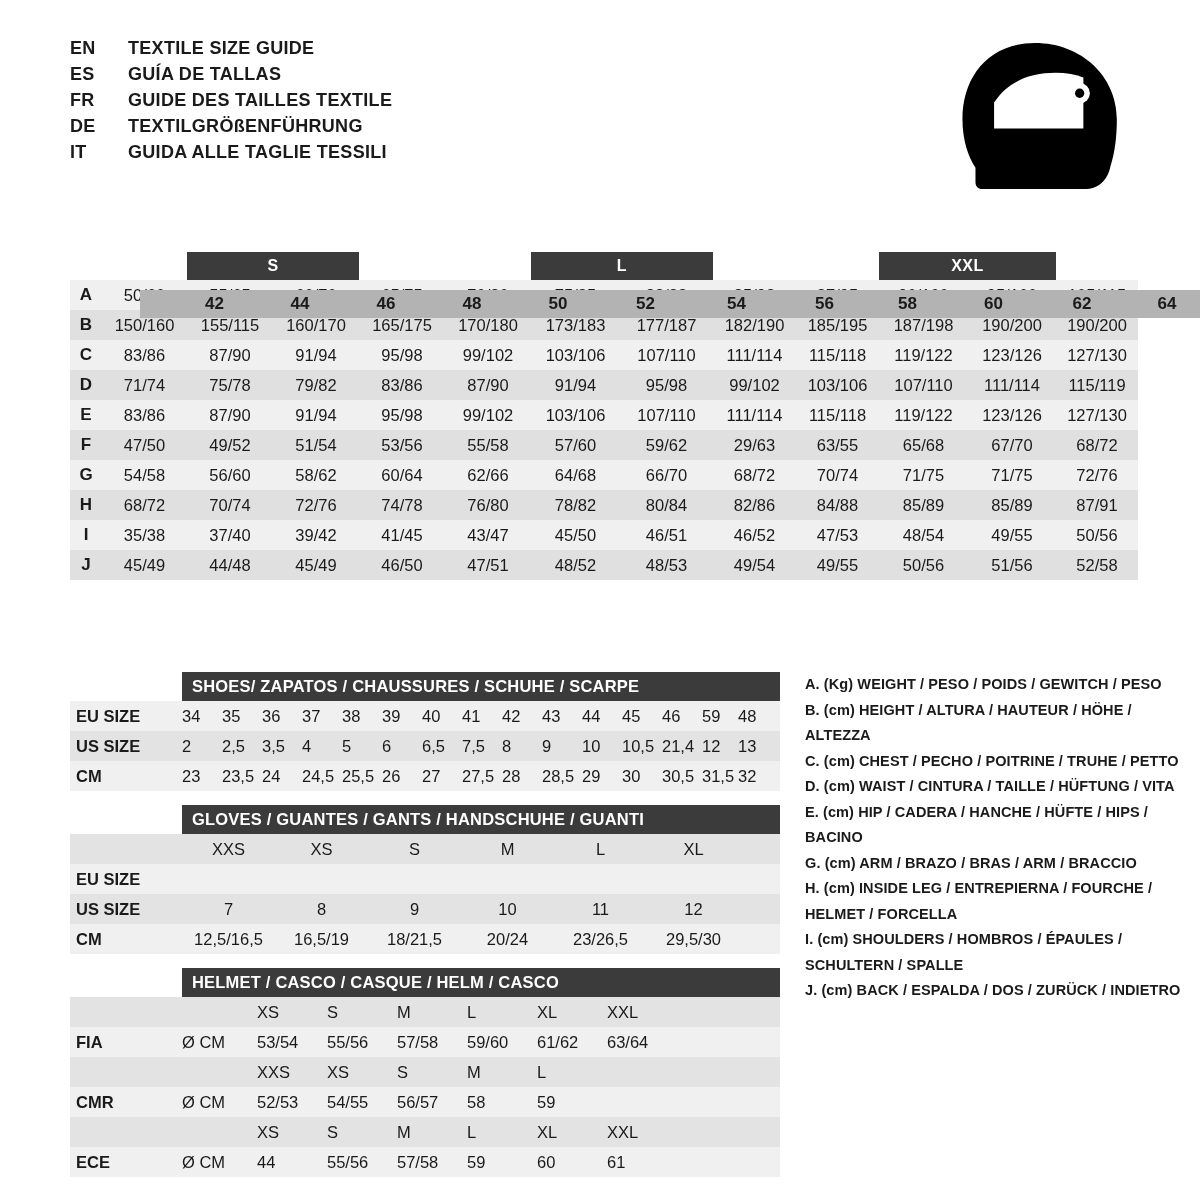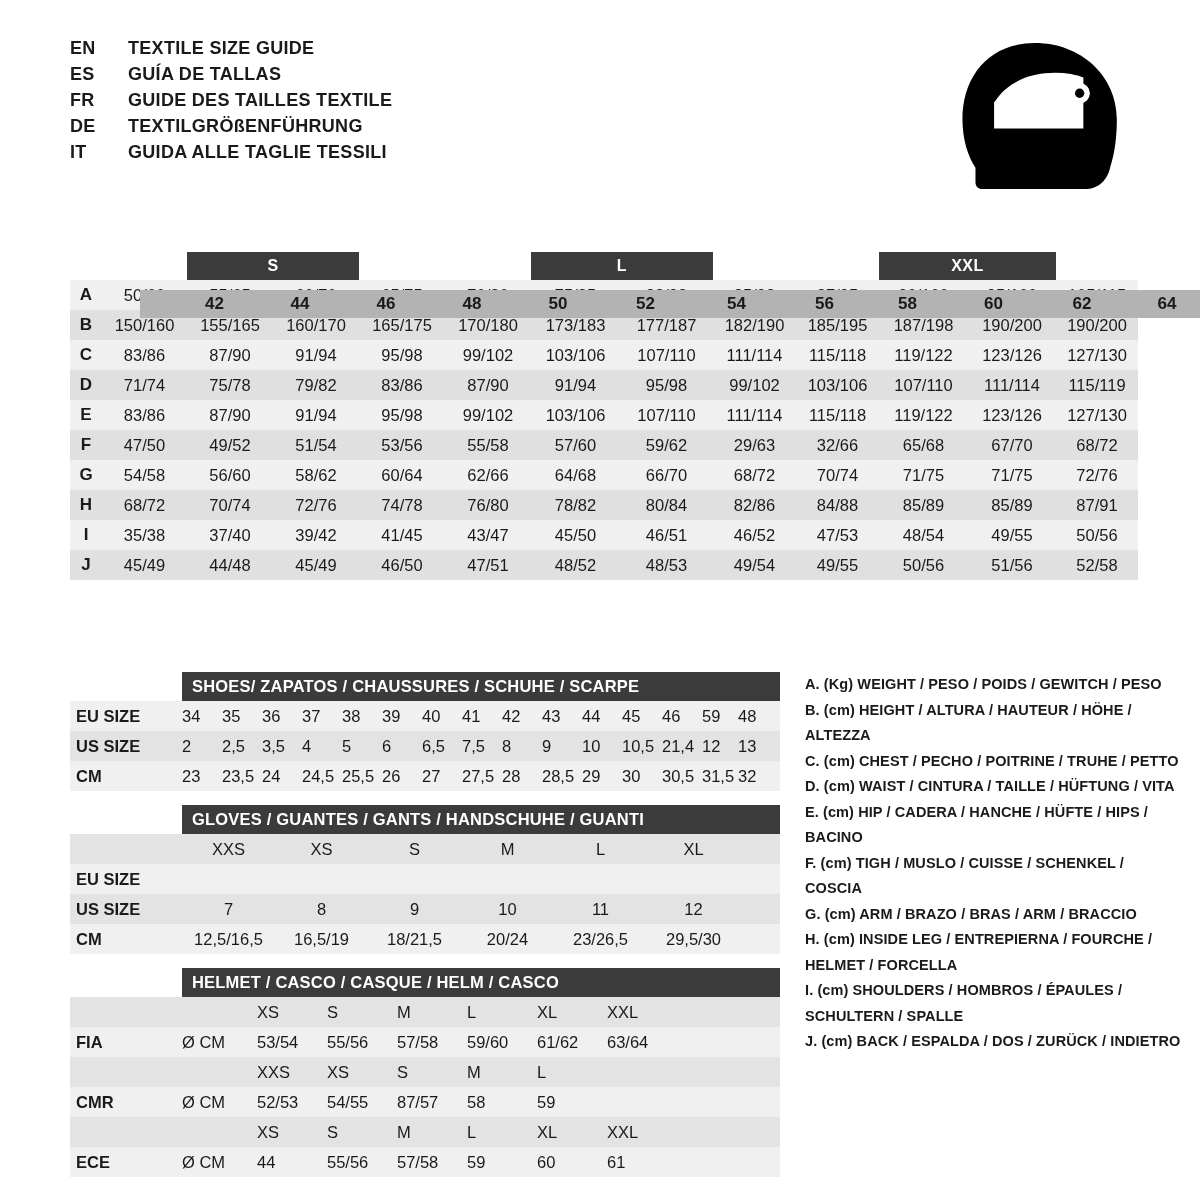--- a/index.html
+++ b/index.html
@@ -141,7 +141,7 @@
   <div class="mt-row rowB">
     <div class="mt-label">B</div>
     <div class="mt-cell" style="width:85px">150/160</div>
-    <div class="mt-cell" style="width:86px">155/165</div>
+    <div class="mt-cell" style="width:86px">155/115</div>
     <div class="mt-cell" style="width:86px">160/170</div>
     <div class="mt-cell" style="width:86px">165/175</div>
     <div class="mt-cell" style="width:86px">170/180</div>

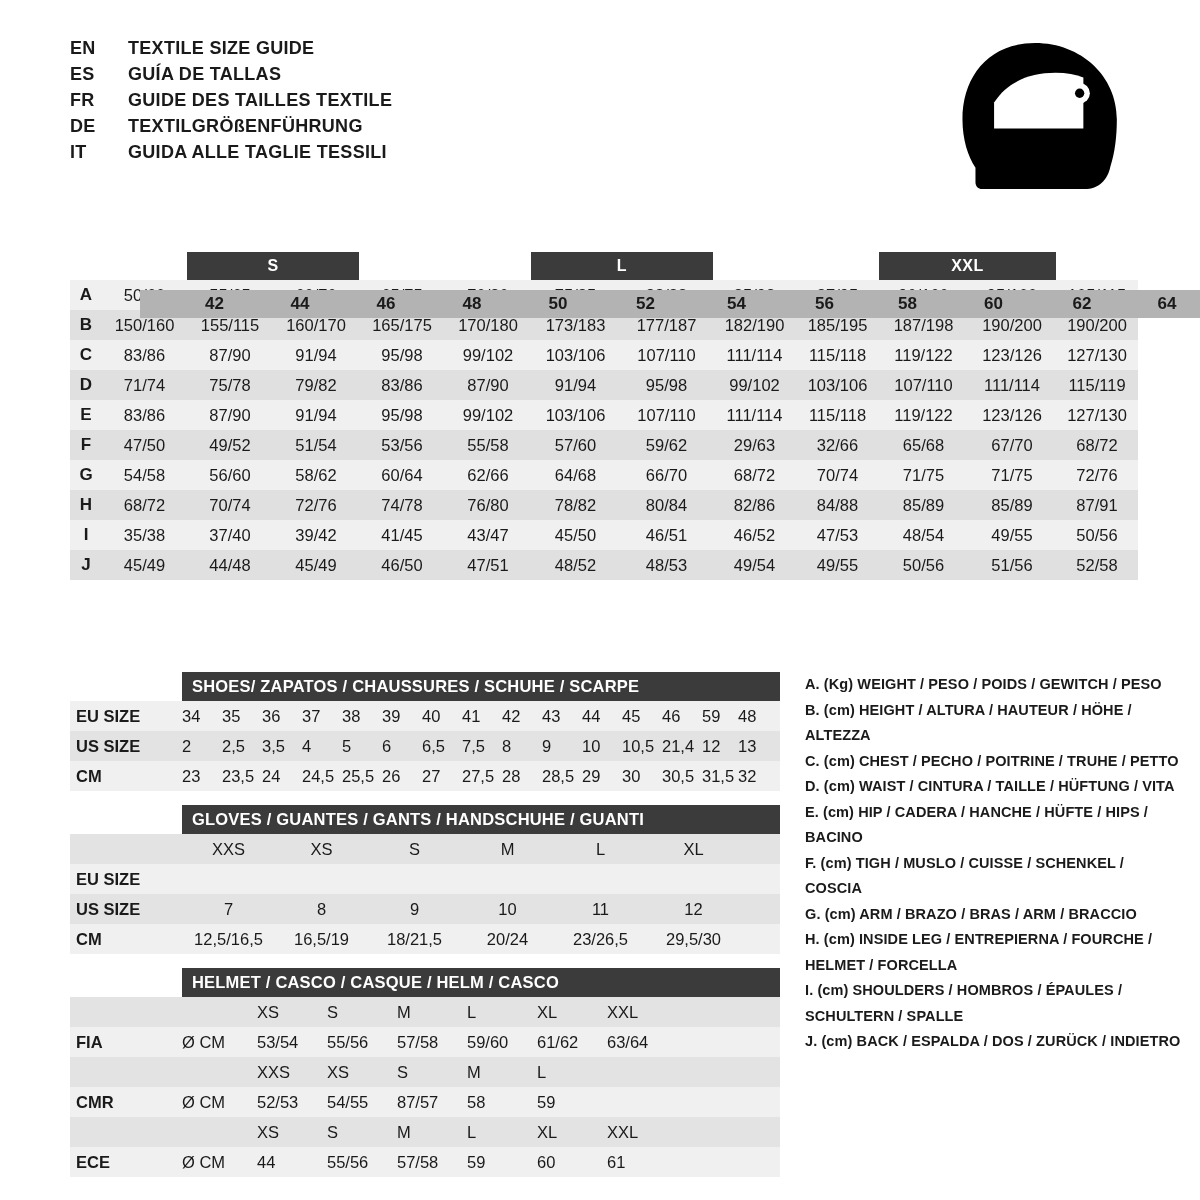--- a/index.html
+++ b/index.html
@@ -212,7 +212,7 @@
     <div class="mt-cell" style="width:89px">57/60</div>
     <div class="mt-cell" style="width:93px">59/62</div>
     <div class="mt-cell" style="width:83px">29/63</div>
-    <div class="mt-cell" style="width:83px">32/66</div>
+    <div class="mt-cell" style="width:83px">63/55</div>
     <div class="mt-cell" style="width:89px">65/68</div>
     <div class="mt-cell" style="width:88px">67/70</div>
     <div class="mt-cell" style="width:82px">68/72</div>

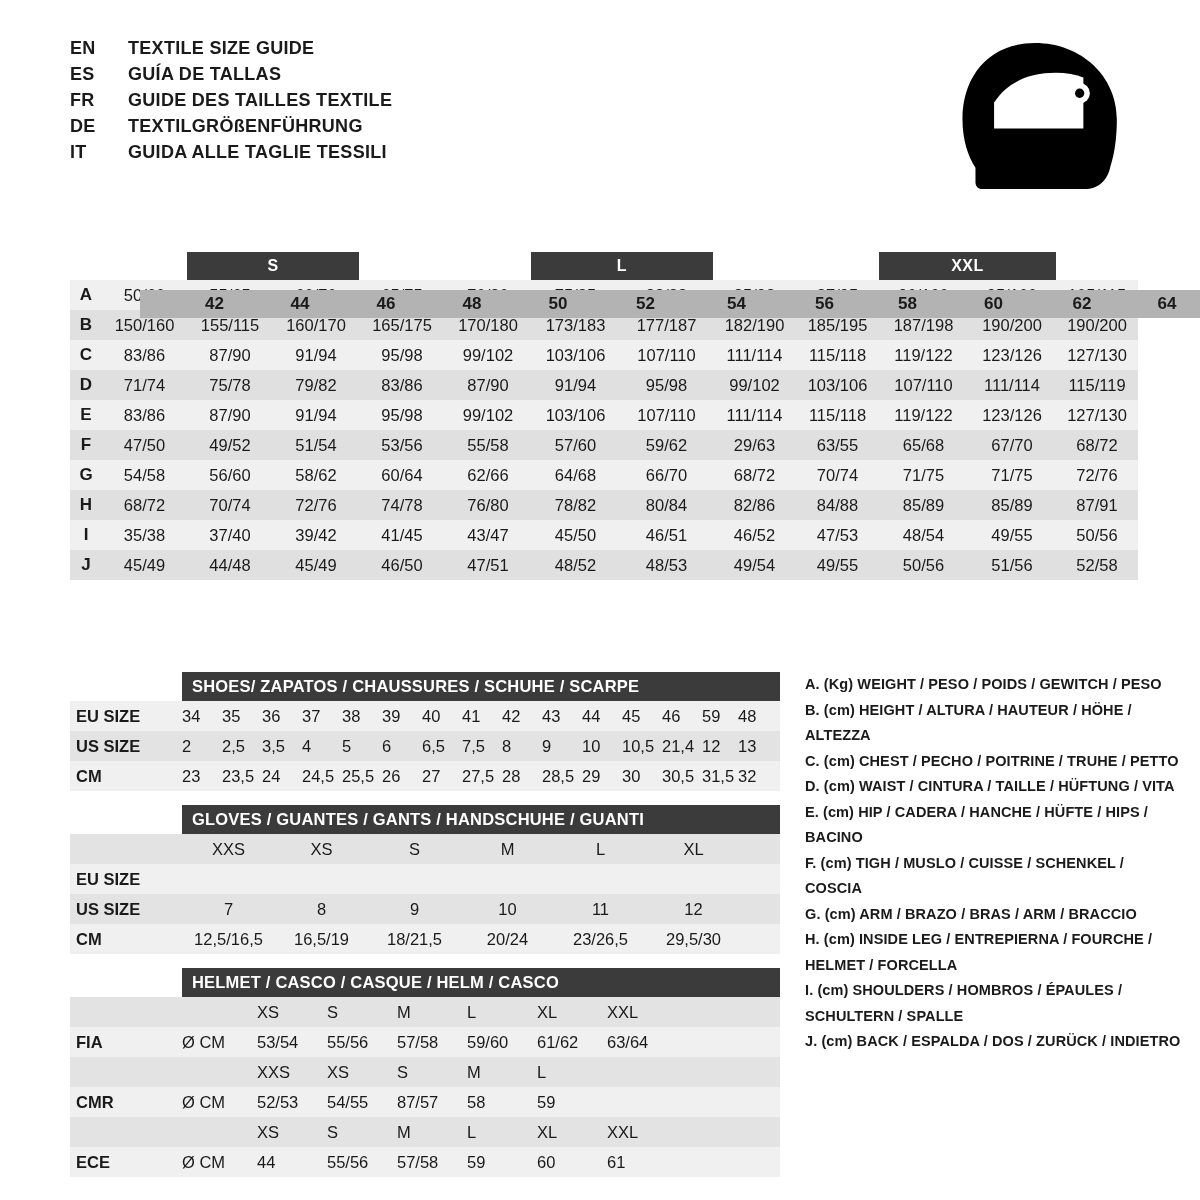--- a/index.html
+++ b/index.html
@@ -474,7 +474,6 @@
   <div>C. (cm) CHEST / PECHO / POITRINE / TRUHE / PETTO</div>
   <div>D. (cm) WAIST / CINTURA / TAILLE / HÜFTUNG / VITA</div>
   <div>E. (cm) HIP / CADERA / HANCHE / HÜFTE / HIPS / BACINO</div>
-  <div>F. (cm) TIGH / MUSLO / CUISSE / SCHENKEL / COSCIA</div>
   <div>G. (cm) ARM / BRAZO / BRAS / ARM / BRACCIO</div>
   <div>H. (cm) INSIDE LEG / ENTREPIERNA / FOURCHE /</div>
   <div>HELMET / FORCELLA</div>

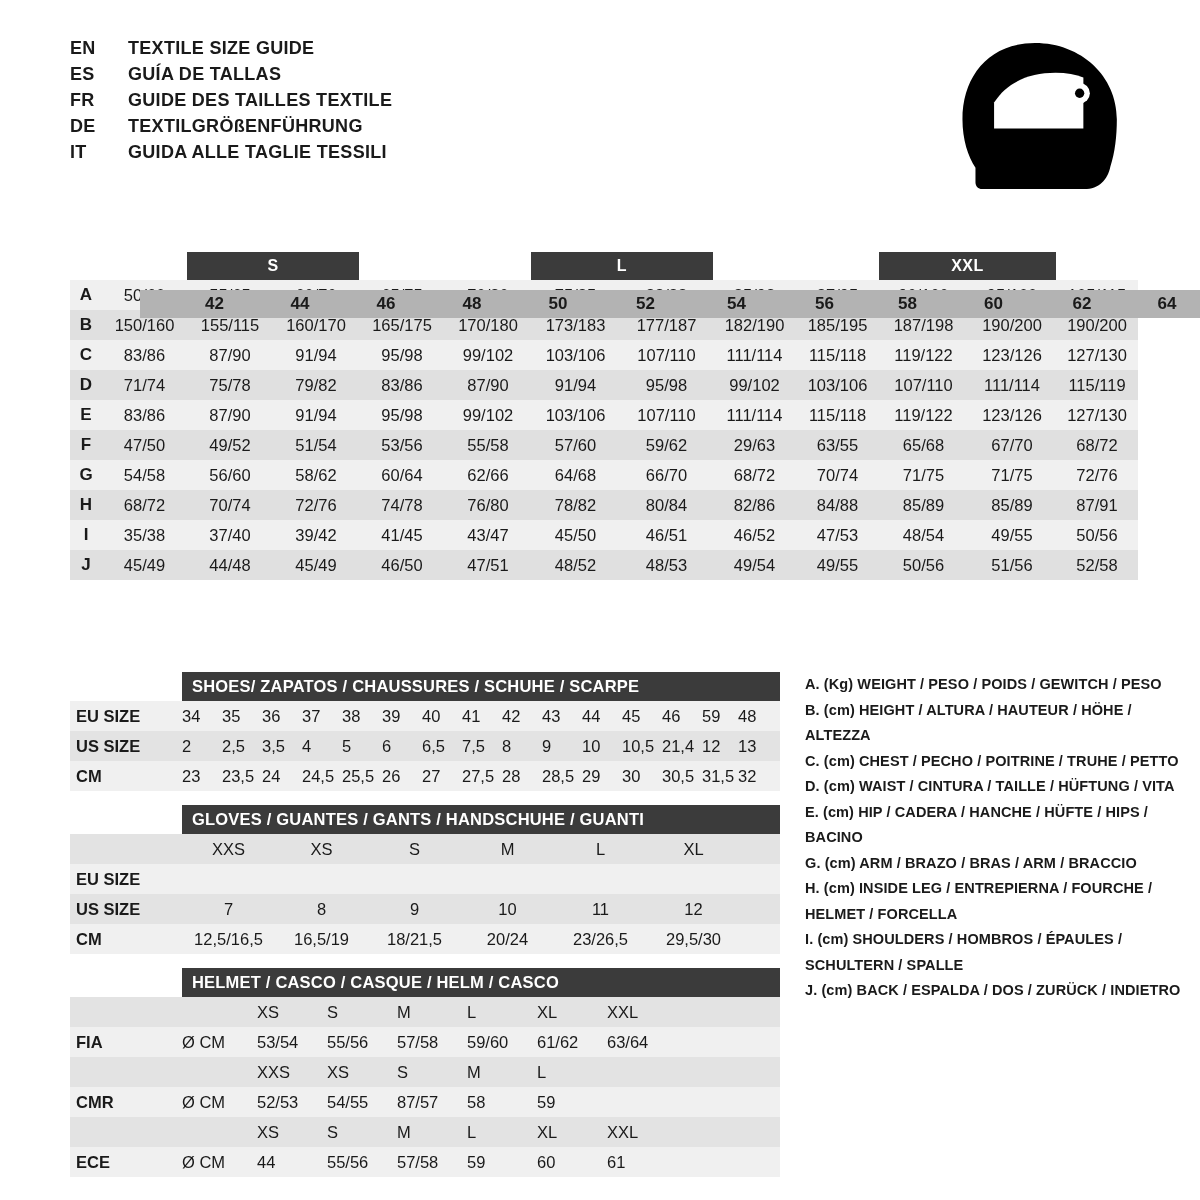--- a/index.html
+++ b/index.html
@@ -435,7 +435,7 @@
       <span class="lcell" style="width:75px">Ø CM</span>
       <span class="lcell" style="width:70px">52/53</span>
       <span class="lcell" style="width:70px">54/55</span>
-      <span class="lcell" style="width:70px">87/57</span>
+      <span class="lcell" style="width:70px">56/57</span>
       <span class="lcell" style="width:70px">58</span>
       <span class="lcell" style="width:70px">59</span>
       <span class="lcell" style="width:70px"></span>

